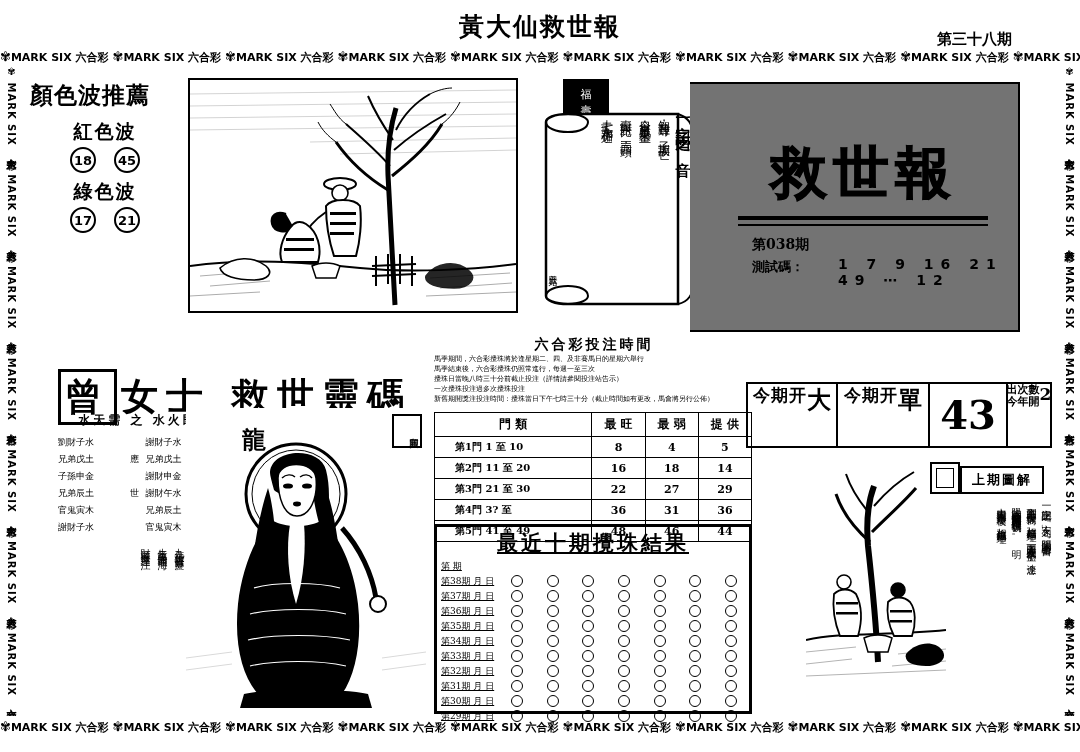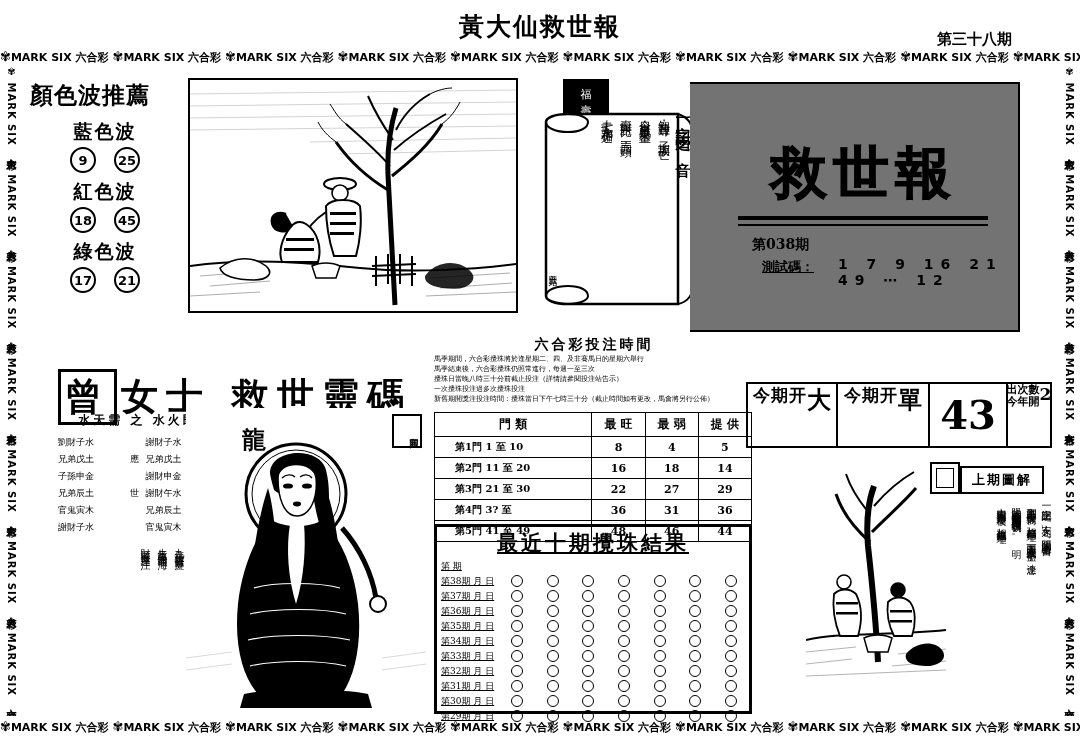--- a/index.html
+++ b/index.html
@@ -264,13 +264,6 @@
 
   <div class="colorwave">
     <h2>顏色波推薦</h2>
-    <div class="cw-row">
-      <div class="cw-label">藍色波</div>
-      <div class="balls">
-        <div class="ball">9</div>
-        <div class="ball">25</div>
-      </div>
-    </div>
     <div class="cw-row">
       <div class="cw-label">紅色波</div>
       <div class="balls">

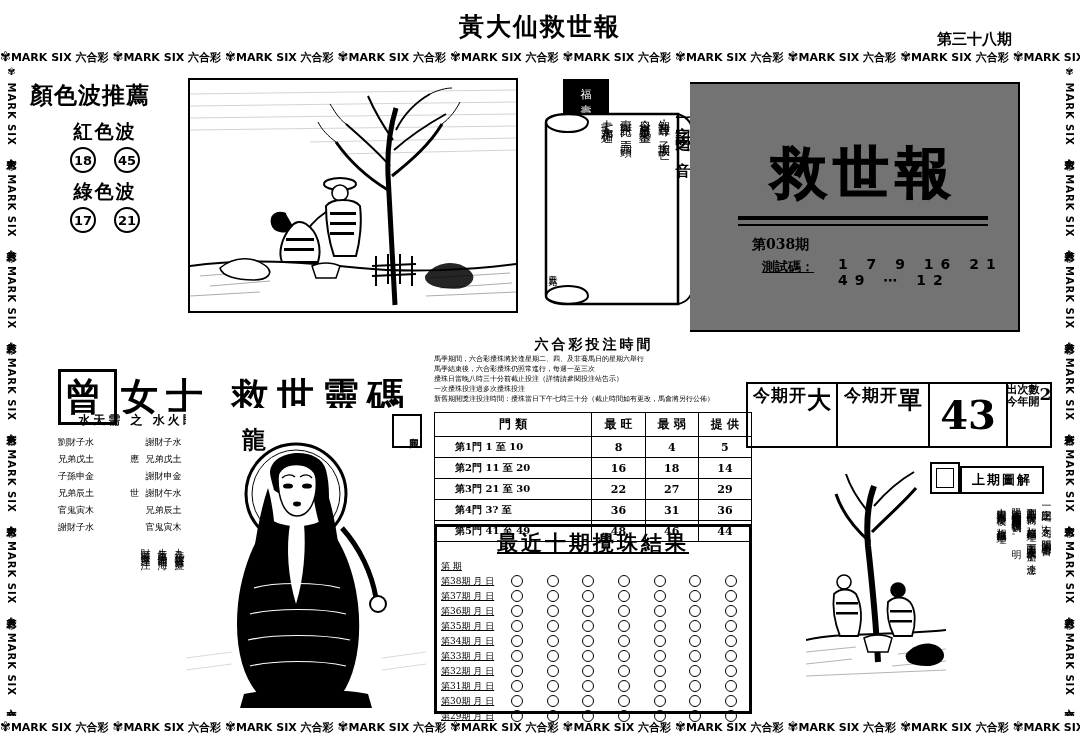--- a/index.html
+++ b/index.html
@@ -116,9 +116,8 @@
     font-family:"DejaVu Serif","Liberation Serif",serif;
   }
   .rpanel .testlabel {
-    position:absolute; left:72px; top:174px; font-size:13px; font-weight:bold;
-    font-family:"DejaVu Serif","Liberation Serif",serif;
-    text-decoration:underline;
+    position:absolute; left:62px; top:174px; font-size:13px; font-weight:bold;
+    font-family:"DejaVu Serif","Liberation Serif",serif;
   }
   .rpanel .testnums {
     position:absolute; left:148px; top:172px; font-size:14px; font-weight:bold;

